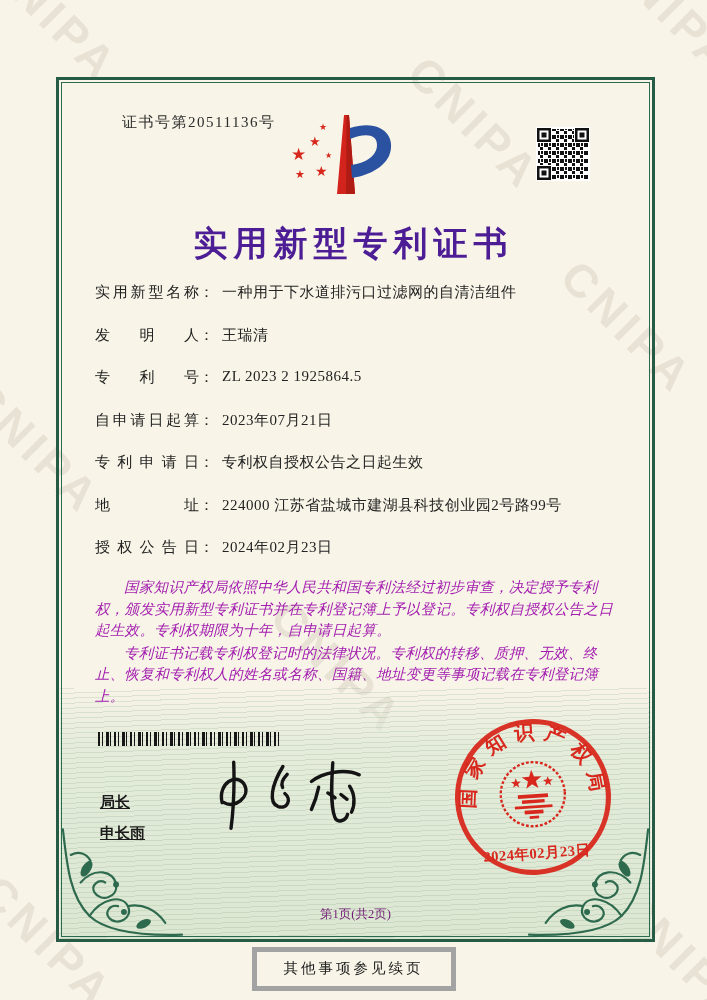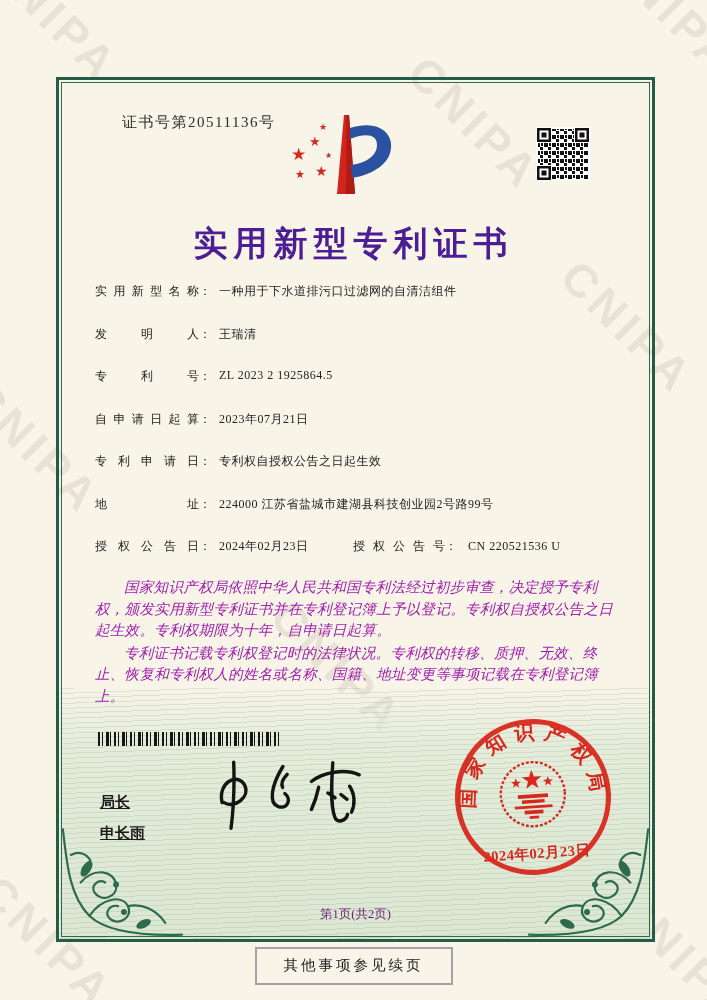--- a/index.html
+++ b/index.html
@@ -35,7 +35,7 @@
            font-size:34px; font-weight:bold; letter-spacing:6px; color:#4c1d95; z-index:5; }
 
   
-  .fields { position:absolute; left:95px; top:283px; width:527px; z-index:5; font-size:12px; color:#232323; }
+  .fields { position:absolute; left:95px; top:283px; width:527px; z-index:5; font-size:15px; color:#232323; }
   .frow { height:42.5px; position:relative; display:flex; align-items:flex-start; }
   .flabel { display:inline-block; width:104px; text-align:justify; text-align-last:justify; }
   .fcolon { display:inline-block; margin:0 2px 0 0; }

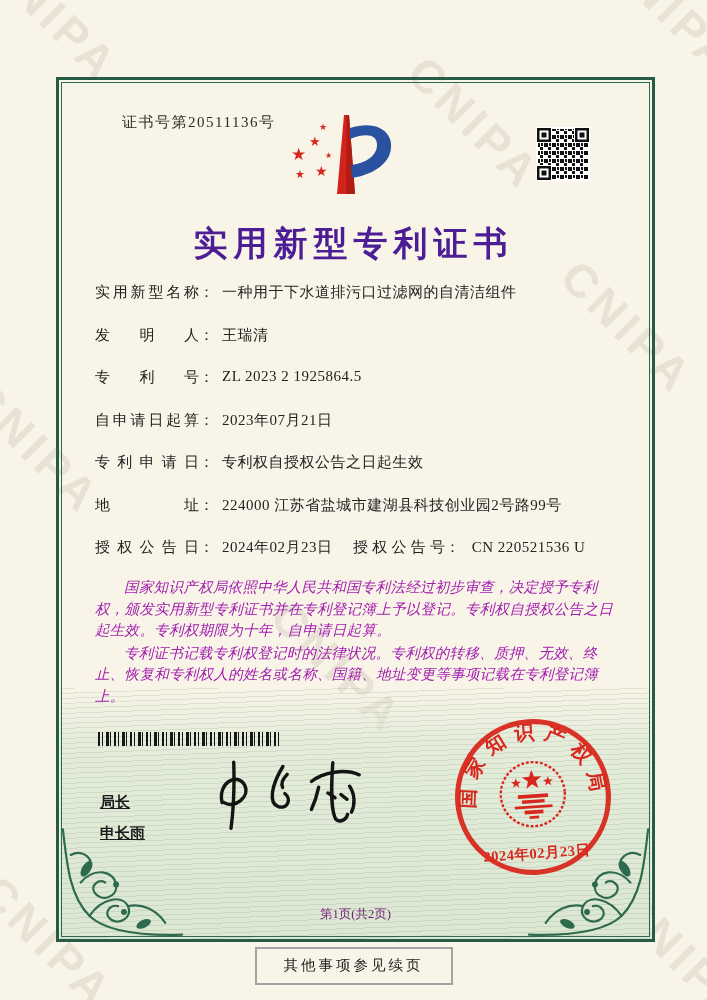--- a/index.html
+++ b/index.html
@@ -193,10 +193,6 @@
       <span class="flabel">授权公告日</span>
         <span class="fcolon">：</span>
       <span class="fvalue">2024年02月23日</span>
-      <span class="fpair2">
-        <span class="flabel">授权公告号</span><span class="fcolon">：</span>
-        <span class="fvalue">CN 220521536 U</span>
-      </span>
     </div>
   </div>
 

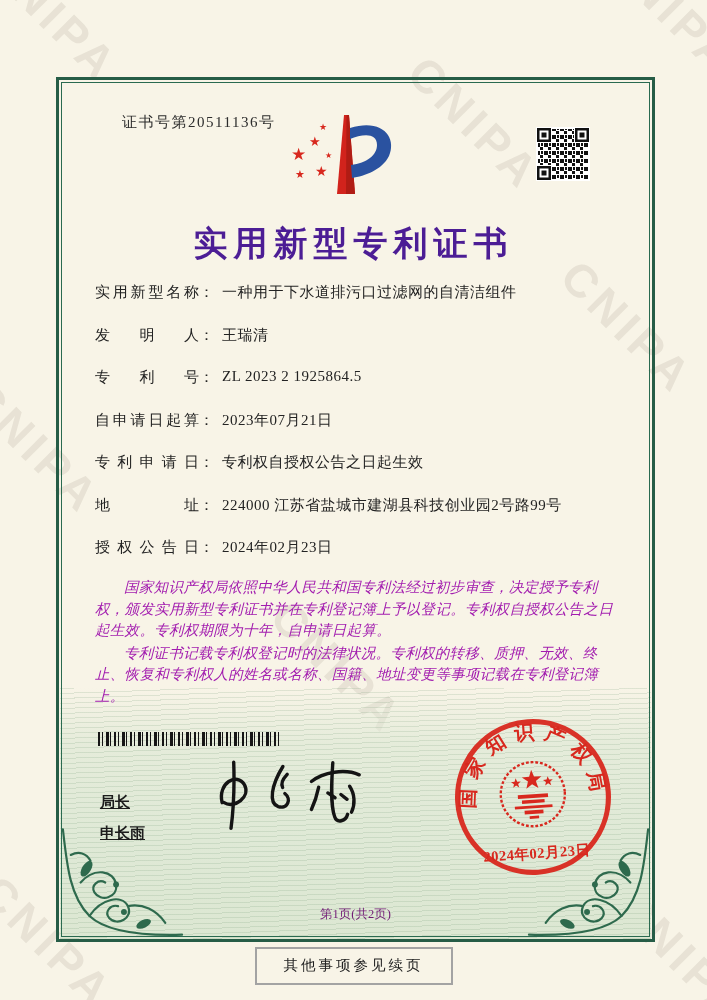--- a/index.html
+++ b/index.html
@@ -63,7 +63,7 @@
                font-size:12.5px; color:#701a75; z-index:5; }
 
   .cont-note { position:absolute; left:50%; top:947px; transform:translateX(-50%);
-               border:2px solid #a3a3a3; padding:7px 27px 8px; font-size:14.5px; letter-spacing:3px;
+               border:5px solid #a3a3a3; padding:7px 27px 8px; font-size:14.5px; letter-spacing:3px;
                color:#222; z-index:5; background:#f8f4e7; }
 </style>
 </head>

